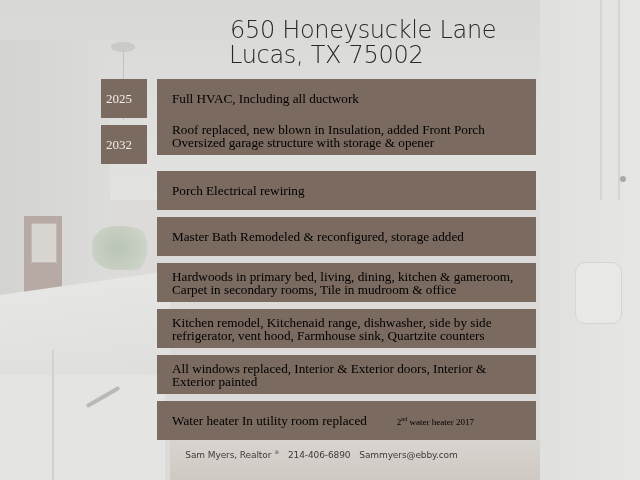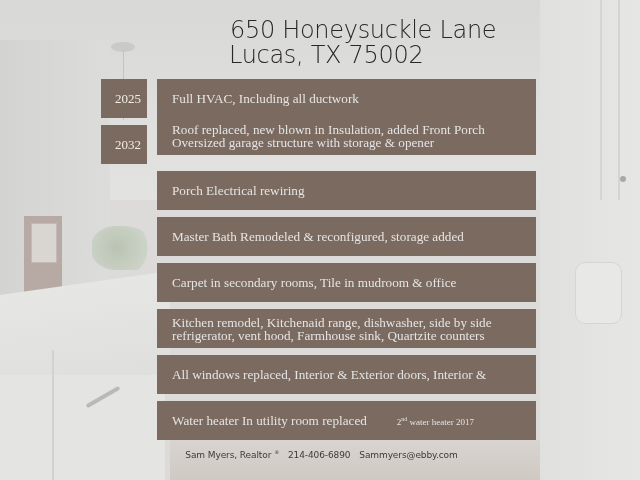--- a/index.html
+++ b/index.html
@@ -40,7 +40,7 @@
     .title .l2 { position:absolute; left:229px; top:25px; white-space:nowrap; }
 
     .year { position:absolute; left:101px; width:46px; height:39px; background:#7b6a5f;
-      color:#f3ede6; font-size:13px; display:flex; align-items:center; padding-left:14px; box-sizing:border-box; }
+      color:#f3ede6; font-size:13px; display:flex; align-items:center; padding-left:5px; box-sizing:border-box; }
     .item { position:absolute; left:157px; width:379px; height:39px; background:#7b6a5f;
       color:#e5e5e5; font-size:13.2px; line-height:13px; display:flex; flex-direction:column; justify-content:center;
       padding-left:15px; box-sizing:border-box; }

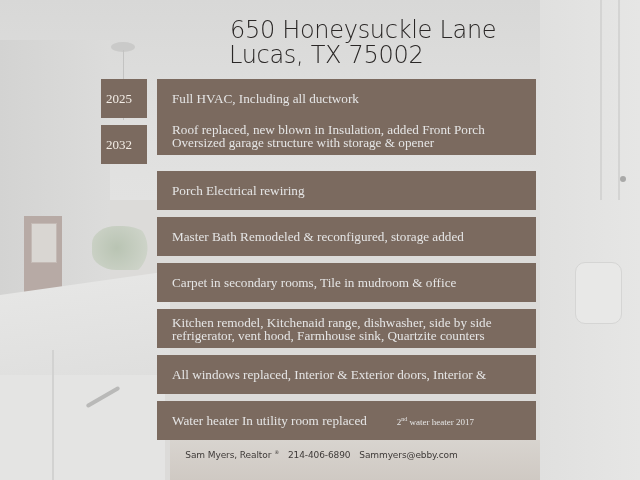--- a/index.html
+++ b/index.html
@@ -42,7 +42,7 @@
     .year { position:absolute; left:101px; width:46px; height:39px; background:#7b6a5f;
       color:#f3ede6; font-size:13px; display:flex; align-items:center; padding-left:5px; box-sizing:border-box; }
     .item { position:absolute; left:157px; width:379px; height:39px; background:#7b6a5f;
-      color:#e5e5e5; font-size:13.2px; line-height:13px; display:flex; flex-direction:column; justify-content:center;
+      color:#000000; font-size:13.2px; line-height:13px; display:flex; flex-direction:column; justify-content:center;
       padding-left:15px; box-sizing:border-box; }
     .item .row { display:flex; align-items:baseline; white-space:nowrap; }
     .item .note { font-size:9px; margin-left:30px; }

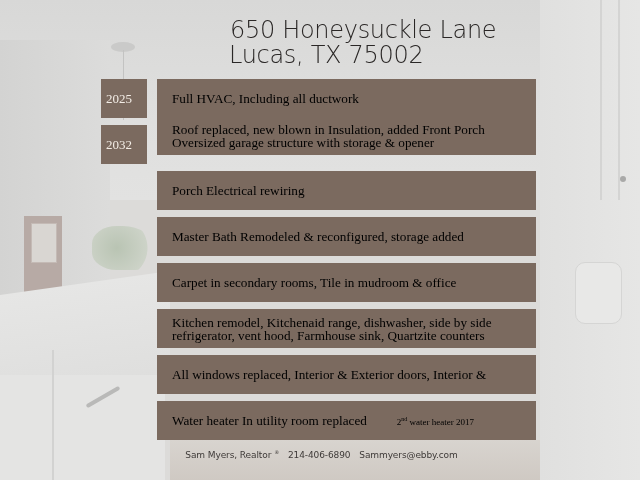--- a/index.html
+++ b/index.html
@@ -98,6 +98,7 @@
   <div class="row">Master Bath Remodeled &amp; reconfigured, storage added</div>
 </div>
 <div class="item" style="top:263px">
+  <div class="row">Hardwoods in primary bed, living, dining, kitchen &amp; gameroom,</div>
   <div class="row">Carpet in secondary rooms, Tile in mudroom &amp; office</div>
 </div>
 <div class="item" style="top:309px">

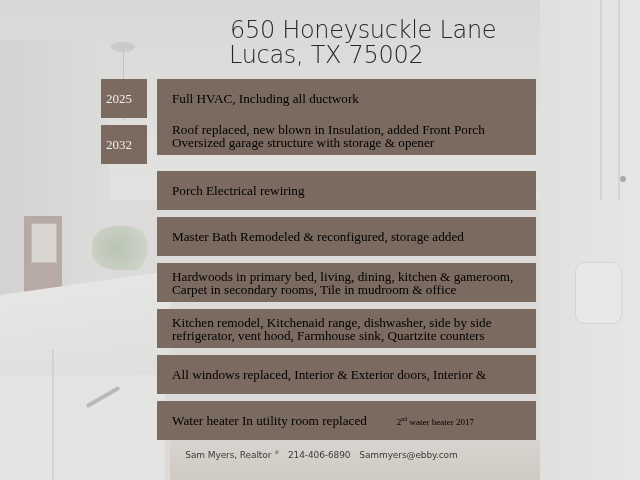--- a/index.html
+++ b/index.html
@@ -107,6 +107,7 @@
 </div>
 <div class="item" style="top:355px">
   <div class="row">All windows replaced, Interior &amp; Exterior doors, Interior &amp;</div>
+  <div class="row">Exterior painted</div>
 </div>
 <div class="item" style="top:401px">
   <div class="row">

